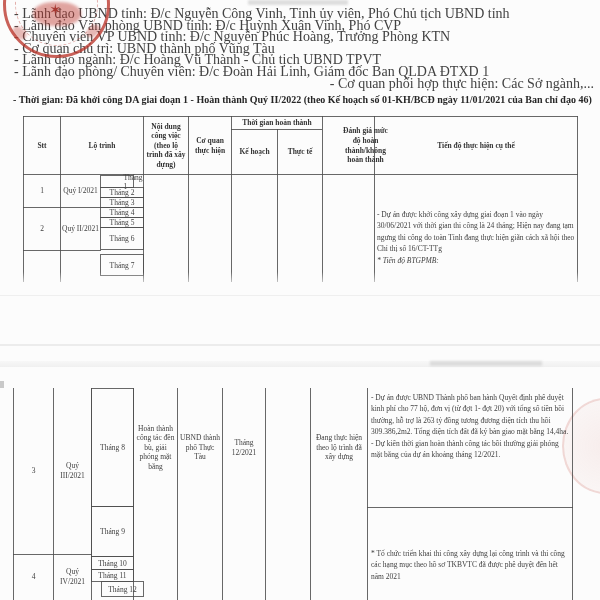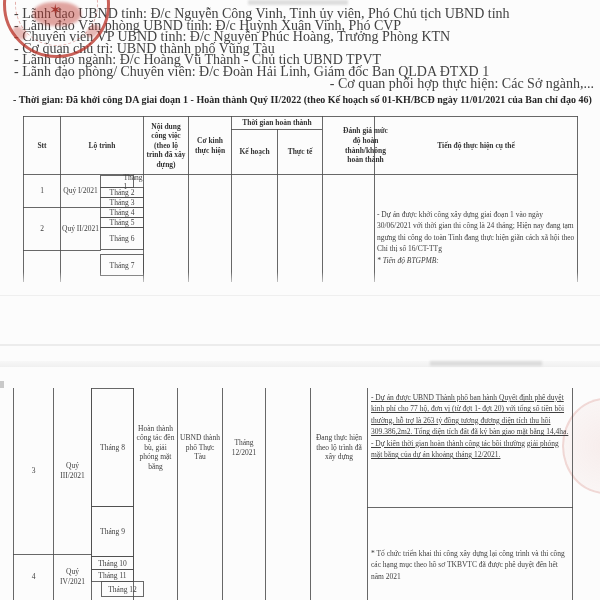--- a/index.html
+++ b/index.html
@@ -65,7 +65,7 @@
   <div class="cell hdr" style="left:24px;top:117px;width:36px;height:57px;">Stt</div>
   <div class="cell hdr" style="left:61px;top:117px;width:82px;height:57px;">Lộ trình</div>
   <div class="cell hdr" style="left:144px;top:117px;width:44px;height:57px;">Nội dung công việc (theo lộ trình đã xây dựng)</div>
-  <div class="cell hdr" style="left:189px;top:117px;width:42px;height:57px;">Cơ kinh thực hiện</div>
+  <div class="cell hdr" style="left:189px;top:117px;width:42px;height:57px;">Cơ quan thực hiện</div>
   <div class="cell hdr" style="left:232px;top:116px;width:90px;height:13px;white-space:nowrap;">Thời gian hoàn thành</div>
   <div class="cell hdr" style="left:232px;top:130px;width:45px;height:44px;">Kế hoạch</div>
   <div class="cell hdr" style="left:278px;top:130px;width:44px;height:44px;">Thực tế</div>

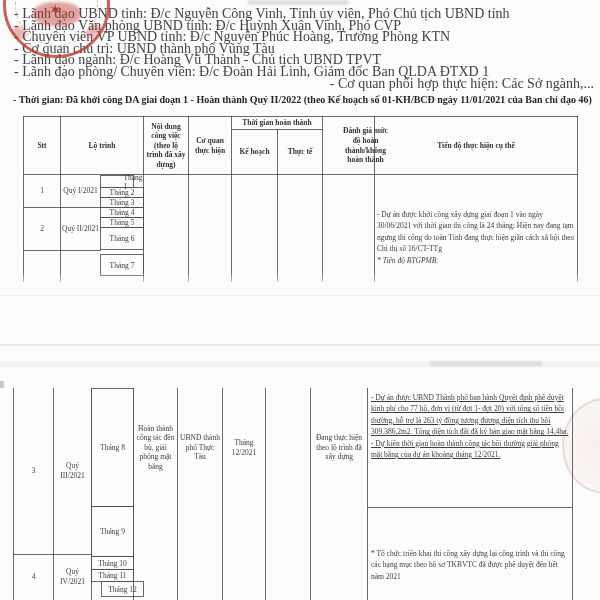--- a/index.html
+++ b/index.html
@@ -127,7 +127,7 @@
   <div class="cell" style="left:178px;top:388px;width:44px;height:119px;">UBND thành phố Thực Tàu</div>
   <div class="cell" style="left:223px;top:388px;width:42px;height:119px;">Tháng 12/2021</div>
   <div class="cell" style="left:311px;top:388px;width:56px;height:119px;">Đang thực hiện theo lộ trình đã xây dựng</div>
-  <div class="td-block" style="left:371px;top:392px;width:198px;text-decoration:underline;">
+  <div class="td-block" style="left:371px;top:392px;width:198px;">
     <p>- Dự án được UBND Thành phố ban hành Quyết định phê duyệt kinh phí cho 77 hộ, đơn vị (từ đợt 1- đợt 20) với tổng số tiền bồi thường, hỗ trợ là 263 tỷ đồng tương đương diện tích thu hồi 309.386,2m2. Tổng diện tích đất đã ký bàn giao mặt bằng 14,4ha.</p>
     <p>- Dự kiến thời gian hoàn thành công tác bồi thường giải phóng mặt bằng của dự án khoảng tháng 12/2021.</p>
   </div>

